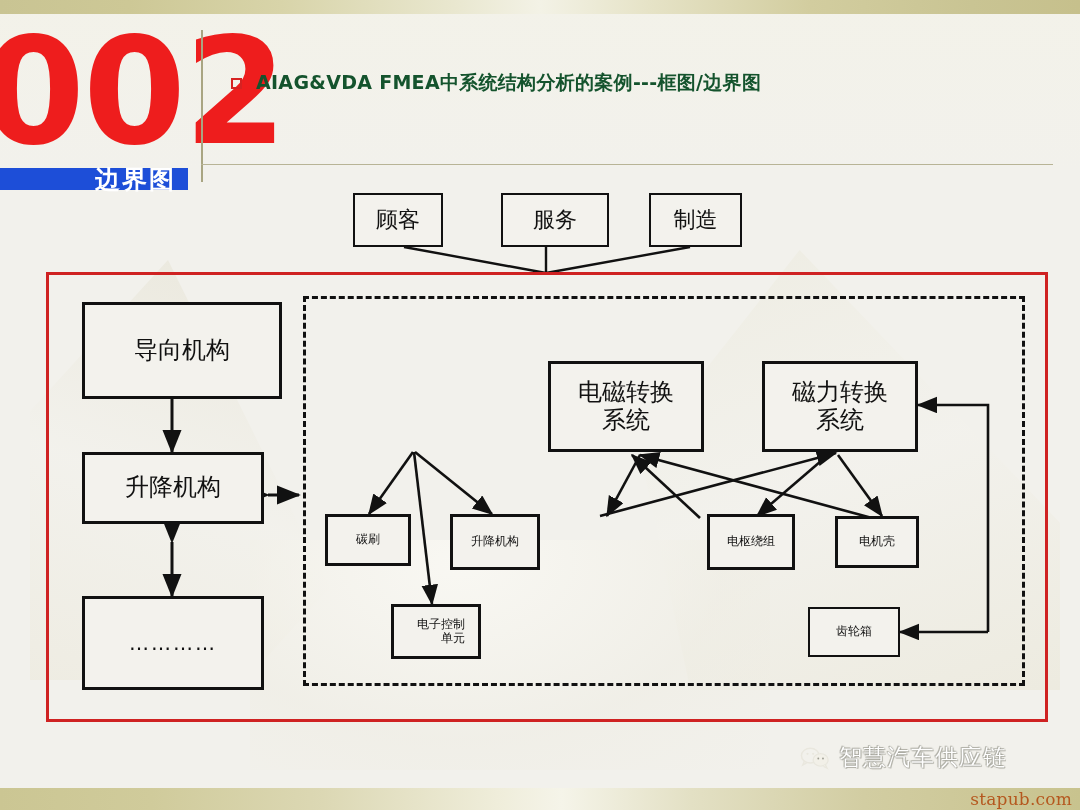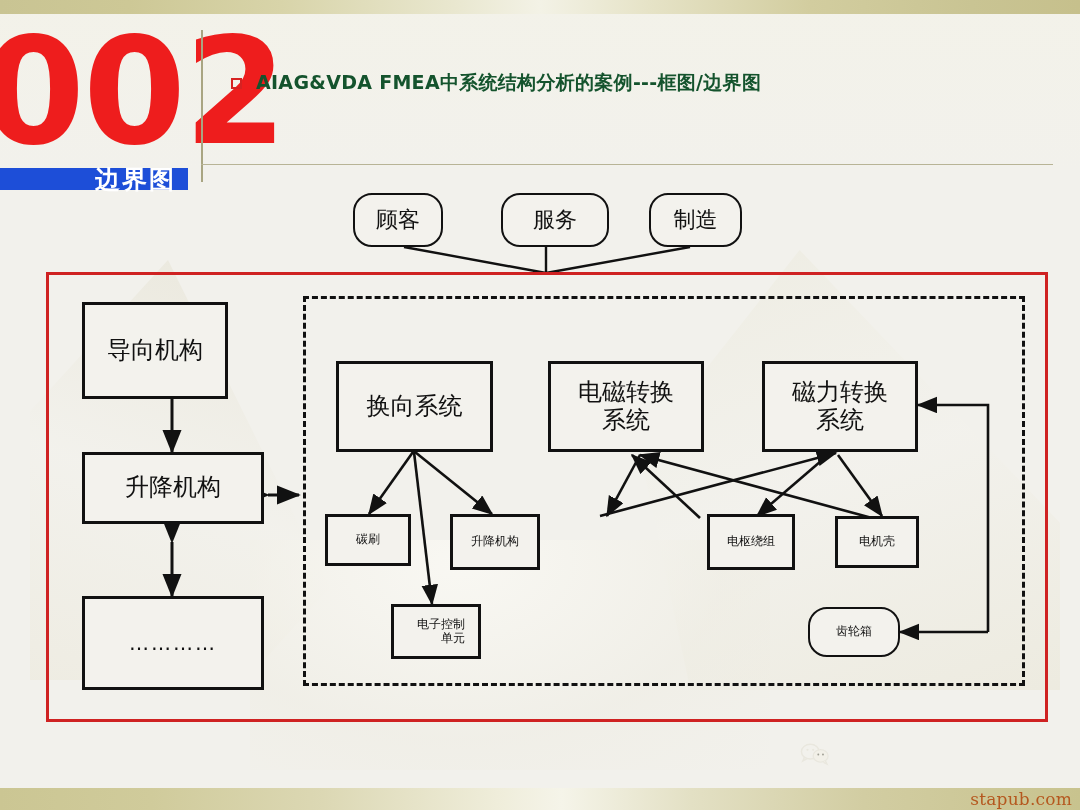--- a/index.html
+++ b/index.html
@@ -113,7 +113,7 @@
     font-family: "DejaVu Sans", "Liberation Sans", sans-serif;
     line-height: 1.15;
   }
-  .node.thin { border-width: 2px; border-radius: 19px; }
+  .node.thin { border-width: 2px; }
   .node.t-md  { font-size: 12px; }
   .node.t-lg  { font-size: 22px; }
   .node.t-xl  { font-size: 24px; }

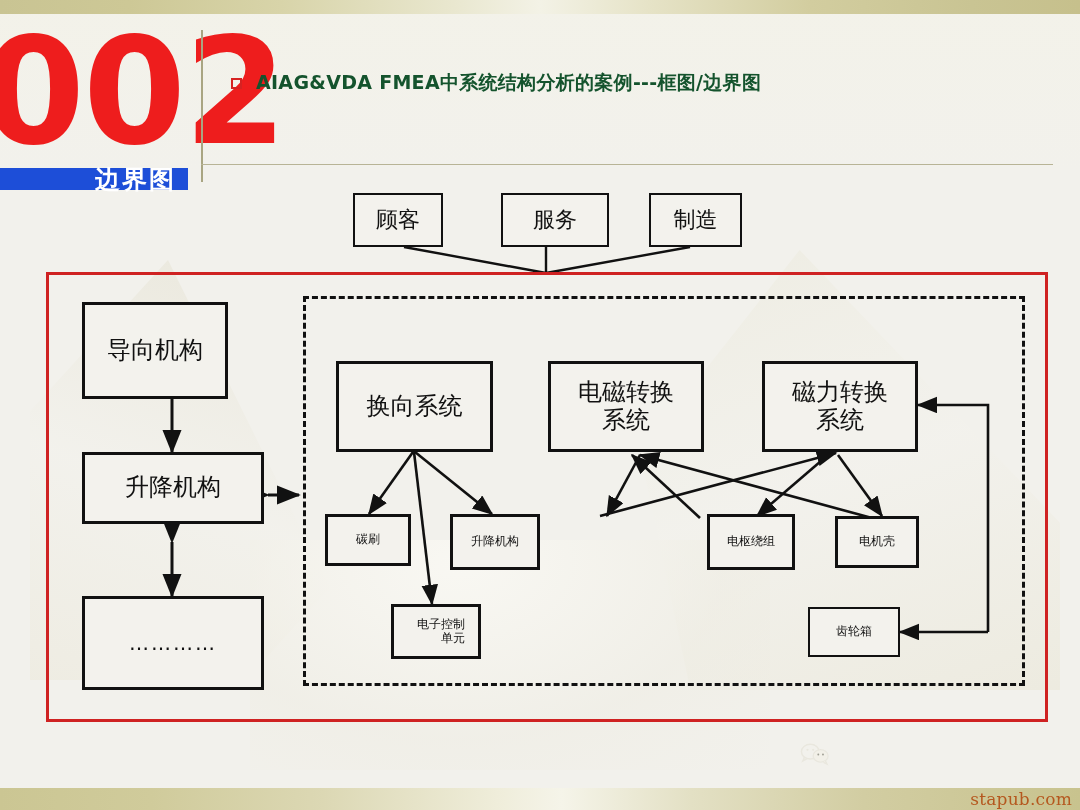--- a/index.html
+++ b/index.html
@@ -210,7 +210,7 @@
     <span>制造</span>
   </div>
 
-  <div class="node t-xl" style="left:82px; top:302px; width:146px; height:97px;">
+  <div class="node t-xl" style="left:82px; top:302px; width:200px; height:97px;">
     <span>导向机构</span>
   </div>
   <div class="node t-xl" style="left:82px; top:452px; width:182px; height:72px;">

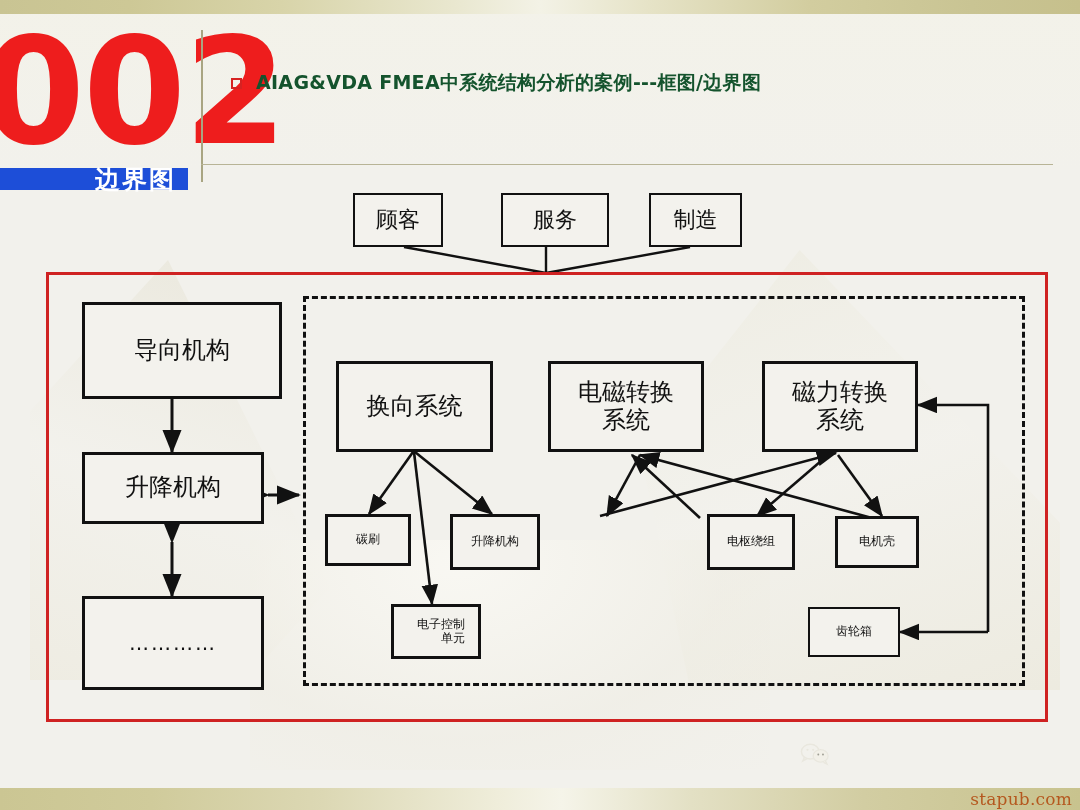--- a/index.html
+++ b/index.html
@@ -220,9 +220,6 @@
     <span>…………</span>
   </div>
 
-  <div class="node t-xl" style="left:336px; top:361px; width:157px; height:91px;">
-    <span>换向系统</span>
-  </div>
   <div class="node t-xl" style="left:548px; top:361px; width:156px; height:91px;">
     <span style="display:block; width:110px;">电磁转换系统</span>
   </div>

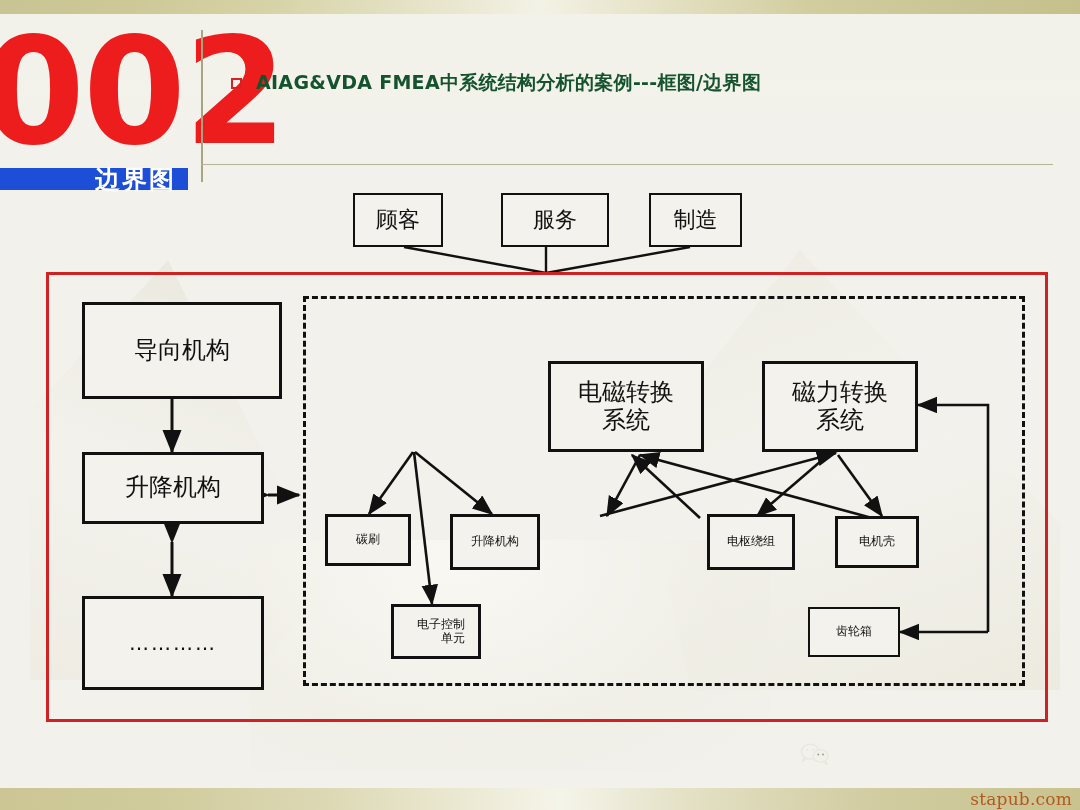--- a/index.html
+++ b/index.html
@@ -259,6 +259,7 @@
         <circle cx="24.5" cy="12.5" r="1" fill="#9a998e"></circle>
       </svg>
     </span>
+    <span>智慧汽车供应链</span>
   </div>
 
 </div>

